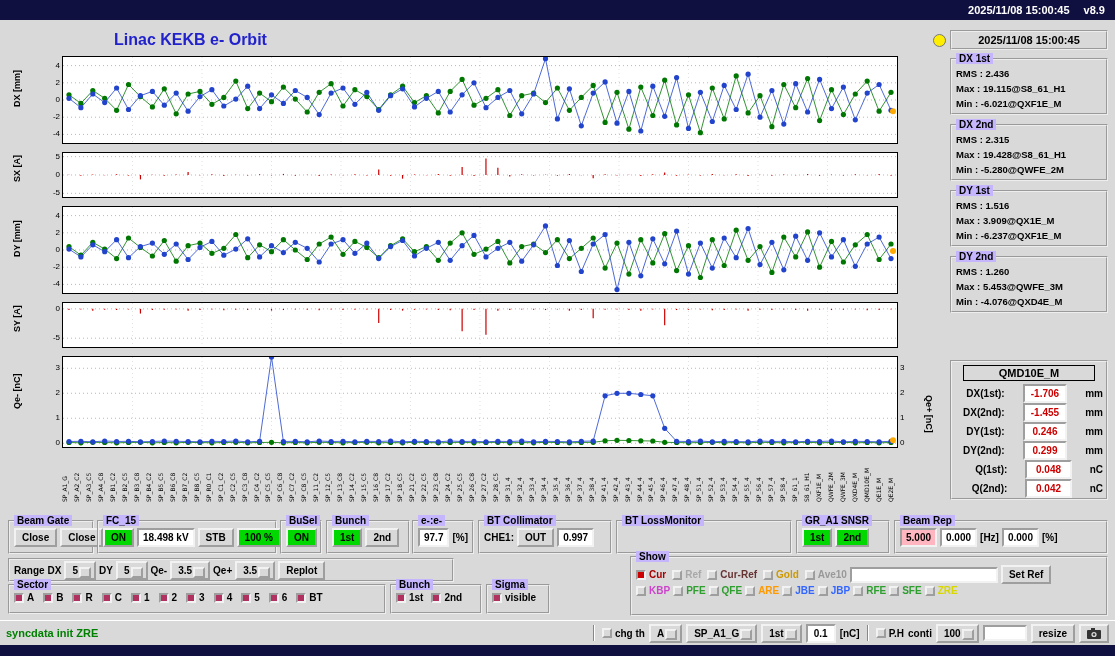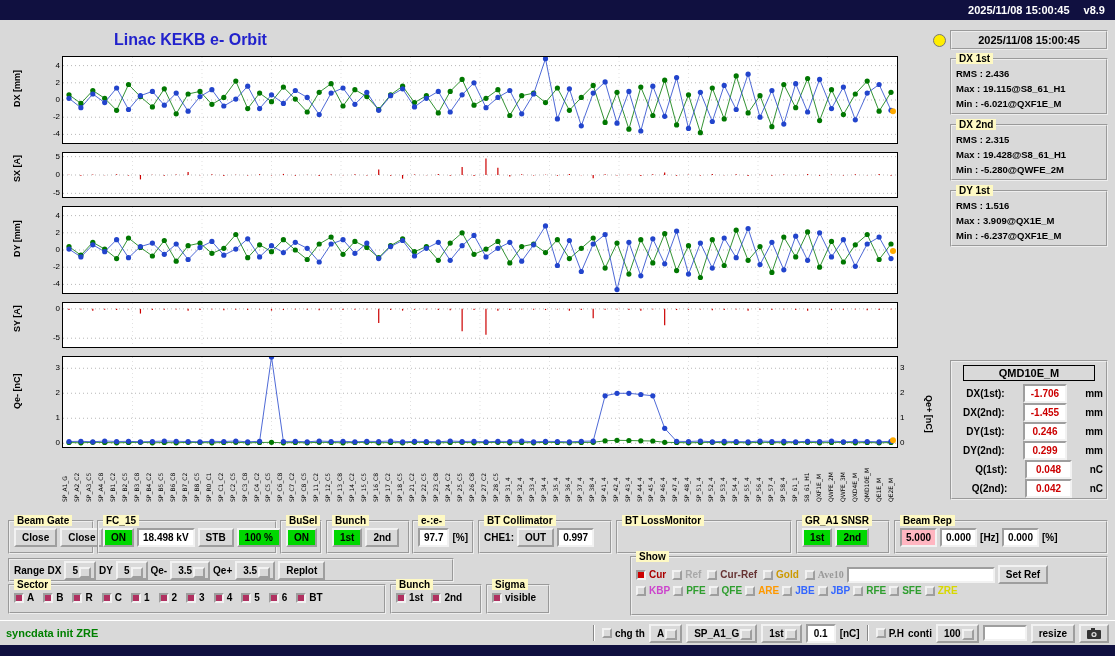--- a/index.html
+++ b/index.html
@@ -54,7 +54,7 @@
     display:flex; align-items:center; justify-content:center; }
   .stats-column { position:absolute; left:950px; top:58px; width:158px; }
   .groupbox { border:2px groove #eee; position:relative; }
-  .gb-label { position:absolute; top:-7px; left:4px; background:#fef9c3;
+  .gb-label { position:absolute; top:-7px; left:4px; background:#c4b5fd;
     font: bold 10px "Liberation Sans", sans-serif; padding:0 3px; white-space:nowrap; }
   .statbox { margin-bottom:9px; padding:6px 2px 2px 4px; }
   .stat-line { font: bold 9.5px "Liberation Sans", sans-serif; line-height:15px; white-space:nowrap; }

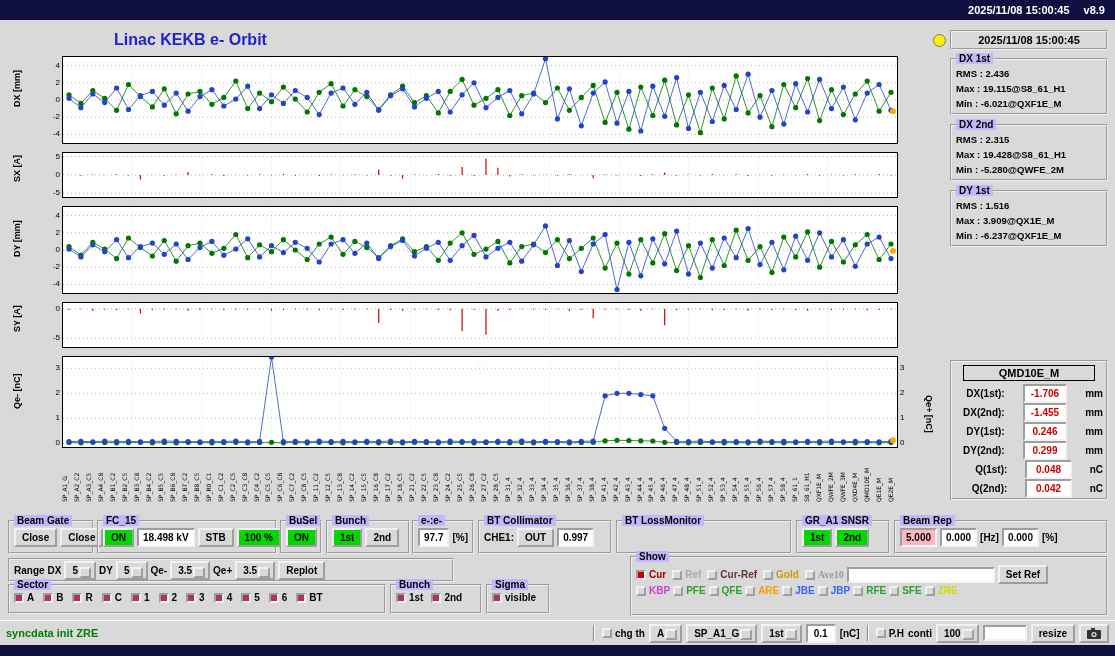--- a/index.html
+++ b/index.html
@@ -908,6 +908,12 @@
       <div class="stat-line">Max : 3.909@QX1E_M</div>
       <div class="stat-line">Min : -6.237@QXF1E_M</div>
     </div>
+    <div class="groupbox statbox">
+      <span class="gb-label">DY 2nd</span>
+      <div class="stat-line">RMS : 1.260</div>
+      <div class="stat-line">Max : 5.453@QWFE_3M</div>
+      <div class="stat-line">Min : -4.076@QXD4E_M</div>
+    </div>
   </div>
 
 <div class="monitor-panel">

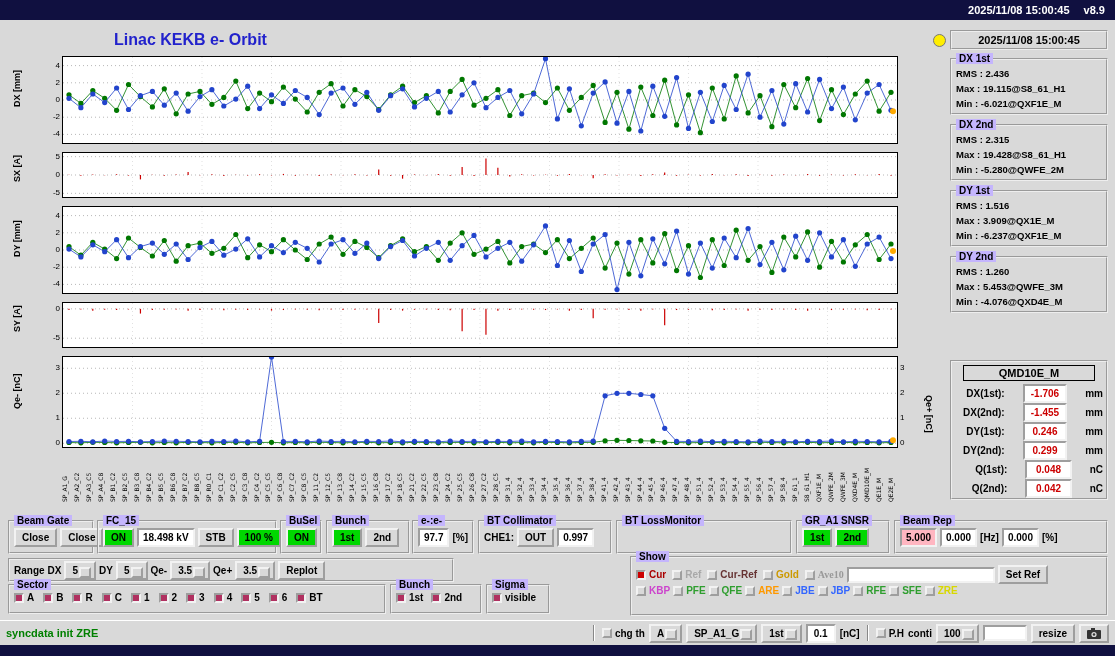--- a/index.html
+++ b/index.html
@@ -1054,7 +1054,7 @@
         </span>
         <span class="cb">
           <span class="ind"></span>
-          <span class="cb-label" style="color: rgb(153, 153, 153); font-family: Liberation Serif, serif;">Ave10</span>
+          <span class="cb-label" style="color: rgb(153, 153, 153);">Ave10</span>
         </span>
       </span>
     <span class="entry" style="width:148px;height:16px"></span>

